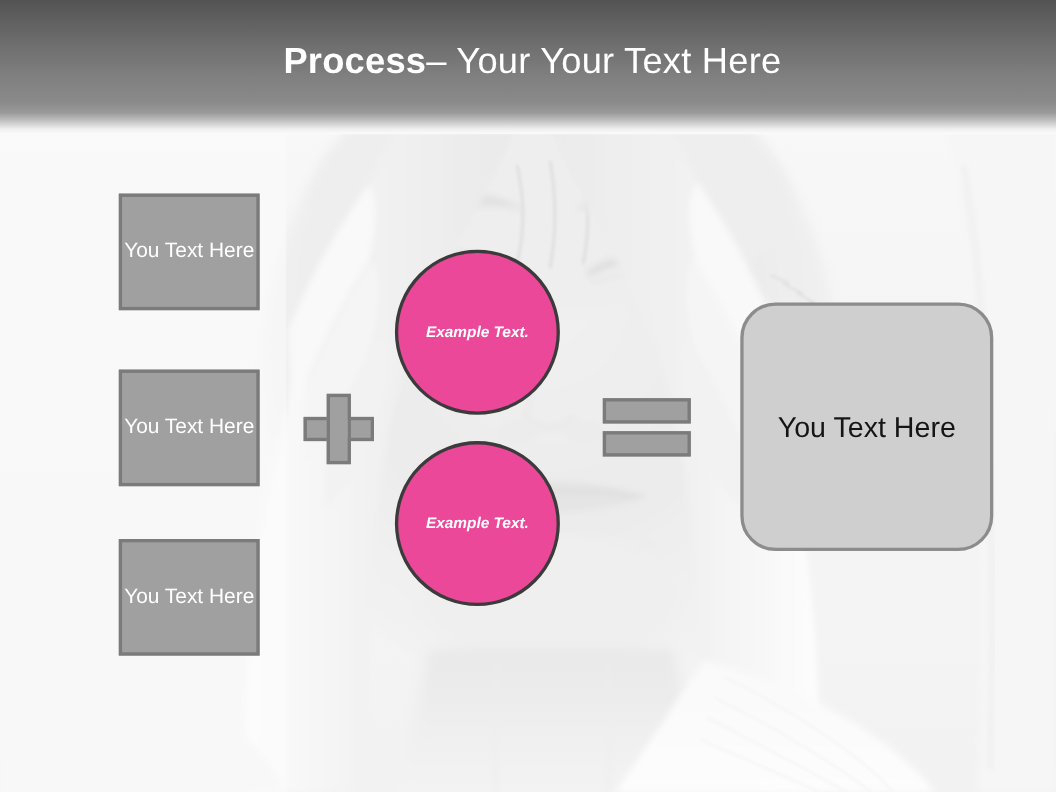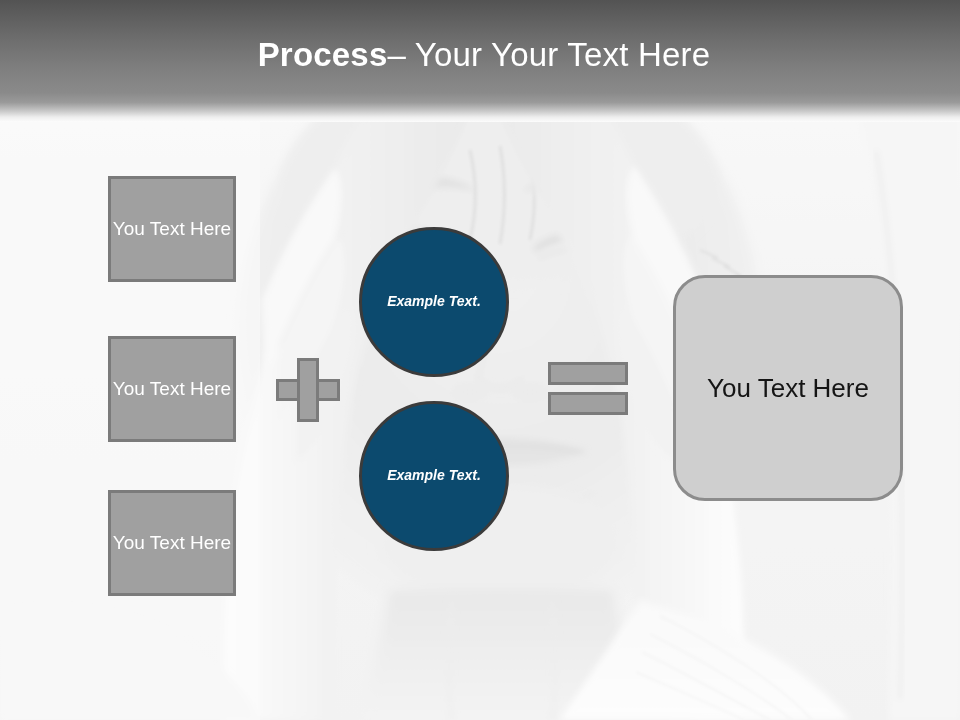--- a/index.html
+++ b/index.html
@@ -111,7 +111,7 @@
     width: 150px;
     height: 150px;
     border-radius: 50%;
-    background: #0c4a6e;
+    background: #ec4899;
     border: 3px solid #3b3b3b;
     box-sizing: border-box;
     display: flex;

